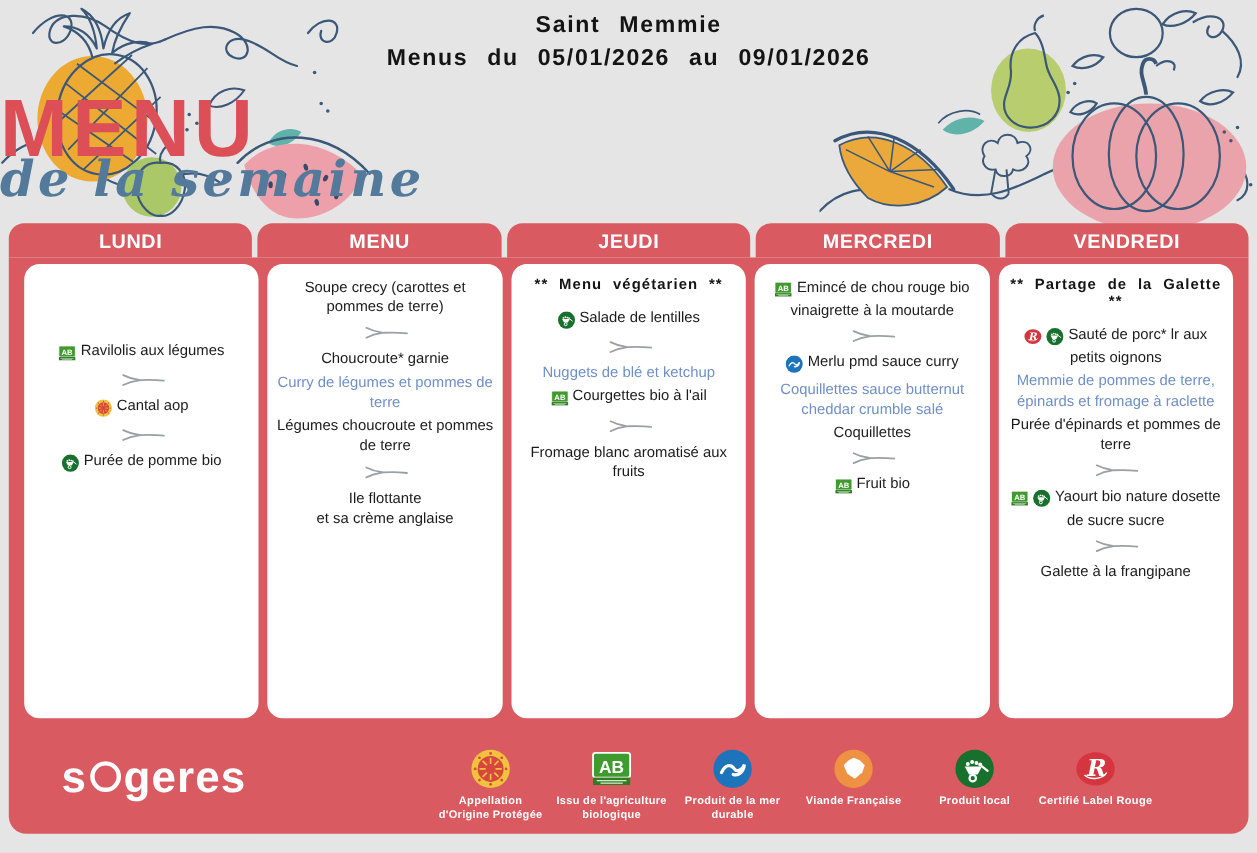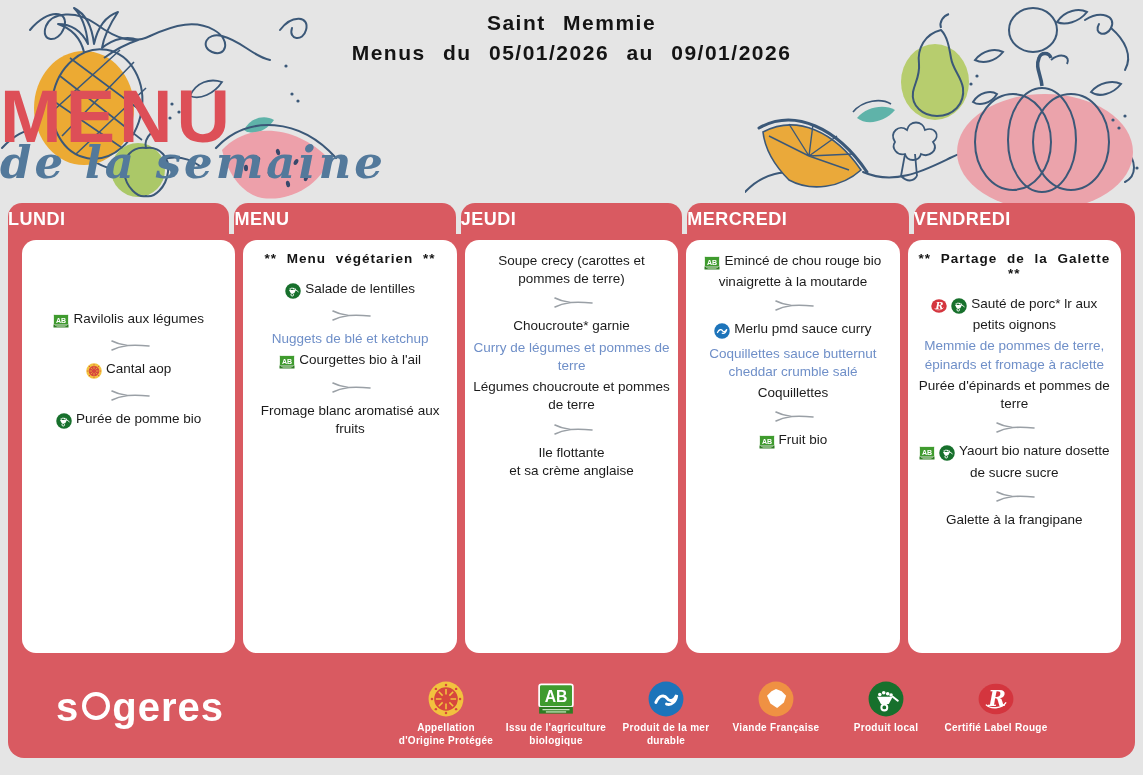--- a/index.html
+++ b/index.html
@@ -17,7 +17,7 @@
   .panel{position:absolute;left:8px;top:203px;width:1127px;height:555px;z-index:2;}
   .tabs{display:flex;gap:5px;height:31px;}
   .tab{flex:1;background:var(--panel-red,#d95a61);border-radius:14px 14px 0 0;color:#fff;
-       font-weight:800;font-size:18px;letter-spacing:0.5px;line-height:33px;}
+       font-weight:800;font-size:18px;letter-spacing:0.5px;text-align:center;line-height:33px;}
   .panel-body{background:var(--panel-red,#d95a61);border-radius:0 0 16px 16px;height:524px;
               padding:6px 14px 0;box-sizing:border-box;}
   .cards{display:flex;gap:8px;}

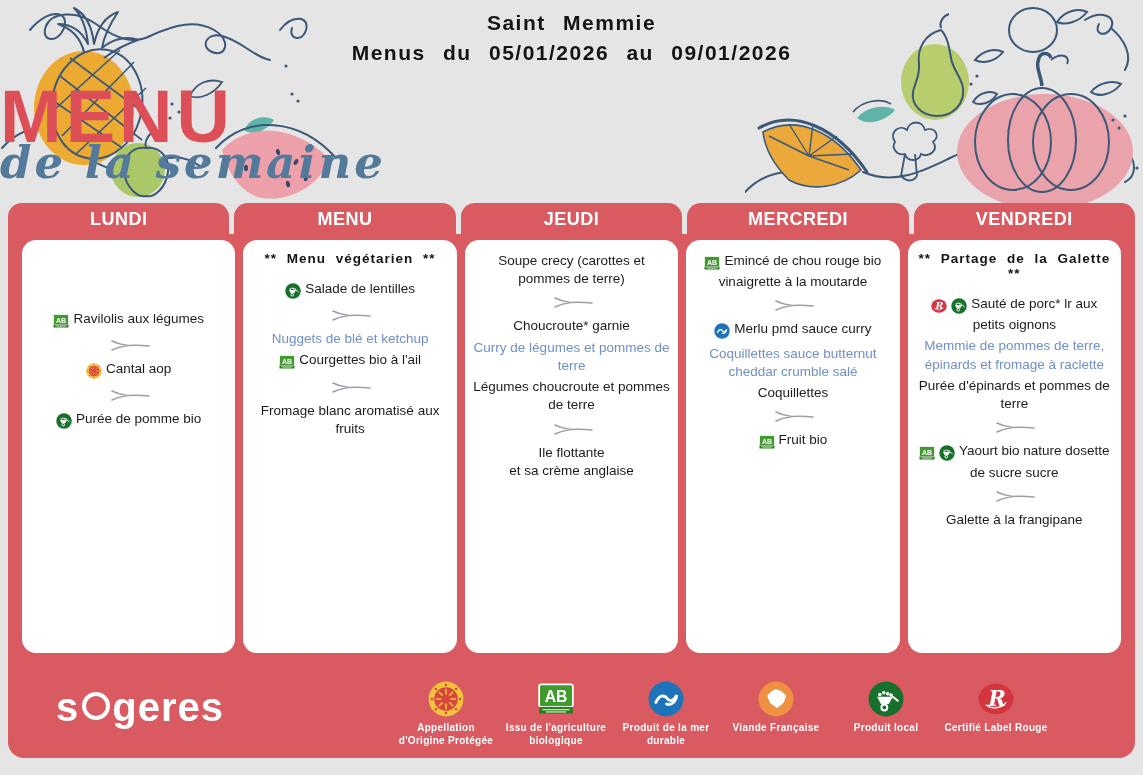--- a/index.html
+++ b/index.html
@@ -187,36 +187,6 @@
                 </svg></span><span>Purée de pomme bio</span></div>
           </div>
         <div class="card">
-            <div class="note">** Menu végétarien **</div>
-            <div class="item"><span class="mi"><svg width="16" height="16" viewBox="0 0 32 32">
-                  <circle cx="16" cy="16" r="15.5" fill="#17702c"></circle>
-                  <path d="M8 14 h14 l-3.5 6.5 h-7 Z" fill="#fff"></path>
-                  <circle cx="14.5" cy="23.5" r="2.6" fill="none" stroke="#fff" stroke-width="1.8"></circle>
-                  <path d="M22 14 L26.5 17.5" stroke="#fff" stroke-width="1.8" stroke-linecap="round"></path>
-                  <g fill="#fff">
-                    <circle cx="10.5" cy="12" r="1.6"></circle>
-                    <circle cx="14" cy="10.5" r="1.6"></circle>
-                    <circle cx="17.5" cy="11.3" r="1.6"></circle>
-                    <circle cx="20.5" cy="12.4" r="1.6"></circle>
-                  </g>
-                </svg></span><span>Salade de lentilles</span></div>
-            <div class="sep"><svg width="46" height="13" viewBox="0 0 46 13">
-                <path d="M6 2 C13 5.6 17 5.8 22 6.5 M6 11 C13 7.4 17 7.2 22 6.5 C30 6 38 6.5 43 7" fill="none" stroke="#9aa0a6" stroke-width="1.6" stroke-linecap="round"></path>
-              </svg></div>
-            <div class="item blue"><span>Nuggets de blé et ketchup</span></div>
-            <div class="item"><span class="mi"><svg width="16" height="16" viewBox="0 0 32 32">
-                  <rect x="1" y="3" width="30" height="20" rx="2" fill="#3f9b2e" stroke="#fff" stroke-width="1.5"></rect>
-                  <text x="16" y="19" font-size="14" font-weight="bold" fill="#fff" text-anchor="middle" font-family="Liberation Sans,sans-serif">AB</text>
-                  <rect x="1" y="23" width="30" height="6" fill="#2e7d22"></rect>
-                  <rect x="4" y="25" width="24" height="1" fill="#d9f0cf"></rect>
-                  <rect x="7" y="27" width="18" height="1" fill="#d9f0cf"></rect>
-                </svg></span><span>Courgettes bio à l'ail</span></div>
-            <div class="sep"><svg width="46" height="13" viewBox="0 0 46 13">
-                <path d="M6 2 C13 5.6 17 5.8 22 6.5 M6 11 C13 7.4 17 7.2 22 6.5 C30 6 38 6.5 43 7" fill="none" stroke="#9aa0a6" stroke-width="1.6" stroke-linecap="round"></path>
-              </svg></div>
-            <div class="item"><span>Fromage blanc aromatisé aux fruits</span></div>
-          </div>
-        <div class="card">
             <div class="item"><span>Soupe crecy (carottes et pommes de terre)</span></div>
             <div class="sep"><svg width="46" height="13" viewBox="0 0 46 13">
                 <path d="M6 2 C13 5.6 17 5.8 22 6.5 M6 11 C13 7.4 17 7.2 22 6.5 C30 6 38 6.5 43 7" fill="none" stroke="#9aa0a6" stroke-width="1.6" stroke-linecap="round"></path>
@@ -229,6 +199,36 @@
               </svg></div>
             <div class="item"><span>Ile flottante
 et sa crème anglaise</span></div>
+          </div>
+        <div class="card">
+            <div class="note">** Menu végétarien **</div>
+            <div class="item"><span class="mi"><svg width="16" height="16" viewBox="0 0 32 32">
+                  <circle cx="16" cy="16" r="15.5" fill="#17702c"></circle>
+                  <path d="M8 14 h14 l-3.5 6.5 h-7 Z" fill="#fff"></path>
+                  <circle cx="14.5" cy="23.5" r="2.6" fill="none" stroke="#fff" stroke-width="1.8"></circle>
+                  <path d="M22 14 L26.5 17.5" stroke="#fff" stroke-width="1.8" stroke-linecap="round"></path>
+                  <g fill="#fff">
+                    <circle cx="10.5" cy="12" r="1.6"></circle>
+                    <circle cx="14" cy="10.5" r="1.6"></circle>
+                    <circle cx="17.5" cy="11.3" r="1.6"></circle>
+                    <circle cx="20.5" cy="12.4" r="1.6"></circle>
+                  </g>
+                </svg></span><span>Salade de lentilles</span></div>
+            <div class="sep"><svg width="46" height="13" viewBox="0 0 46 13">
+                <path d="M6 2 C13 5.6 17 5.8 22 6.5 M6 11 C13 7.4 17 7.2 22 6.5 C30 6 38 6.5 43 7" fill="none" stroke="#9aa0a6" stroke-width="1.6" stroke-linecap="round"></path>
+              </svg></div>
+            <div class="item blue"><span>Nuggets de blé et ketchup</span></div>
+            <div class="item"><span class="mi"><svg width="16" height="16" viewBox="0 0 32 32">
+                  <rect x="1" y="3" width="30" height="20" rx="2" fill="#3f9b2e" stroke="#fff" stroke-width="1.5"></rect>
+                  <text x="16" y="19" font-size="14" font-weight="bold" fill="#fff" text-anchor="middle" font-family="Liberation Sans,sans-serif">AB</text>
+                  <rect x="1" y="23" width="30" height="6" fill="#2e7d22"></rect>
+                  <rect x="4" y="25" width="24" height="1" fill="#d9f0cf"></rect>
+                  <rect x="7" y="27" width="18" height="1" fill="#d9f0cf"></rect>
+                </svg></span><span>Courgettes bio à l'ail</span></div>
+            <div class="sep"><svg width="46" height="13" viewBox="0 0 46 13">
+                <path d="M6 2 C13 5.6 17 5.8 22 6.5 M6 11 C13 7.4 17 7.2 22 6.5 C30 6 38 6.5 43 7" fill="none" stroke="#9aa0a6" stroke-width="1.6" stroke-linecap="round"></path>
+              </svg></div>
+            <div class="item"><span>Fromage blanc aromatisé aux fruits</span></div>
           </div>
         <div class="card">
             <div class="item"><span class="mi"><svg width="16" height="16" viewBox="0 0 32 32">

